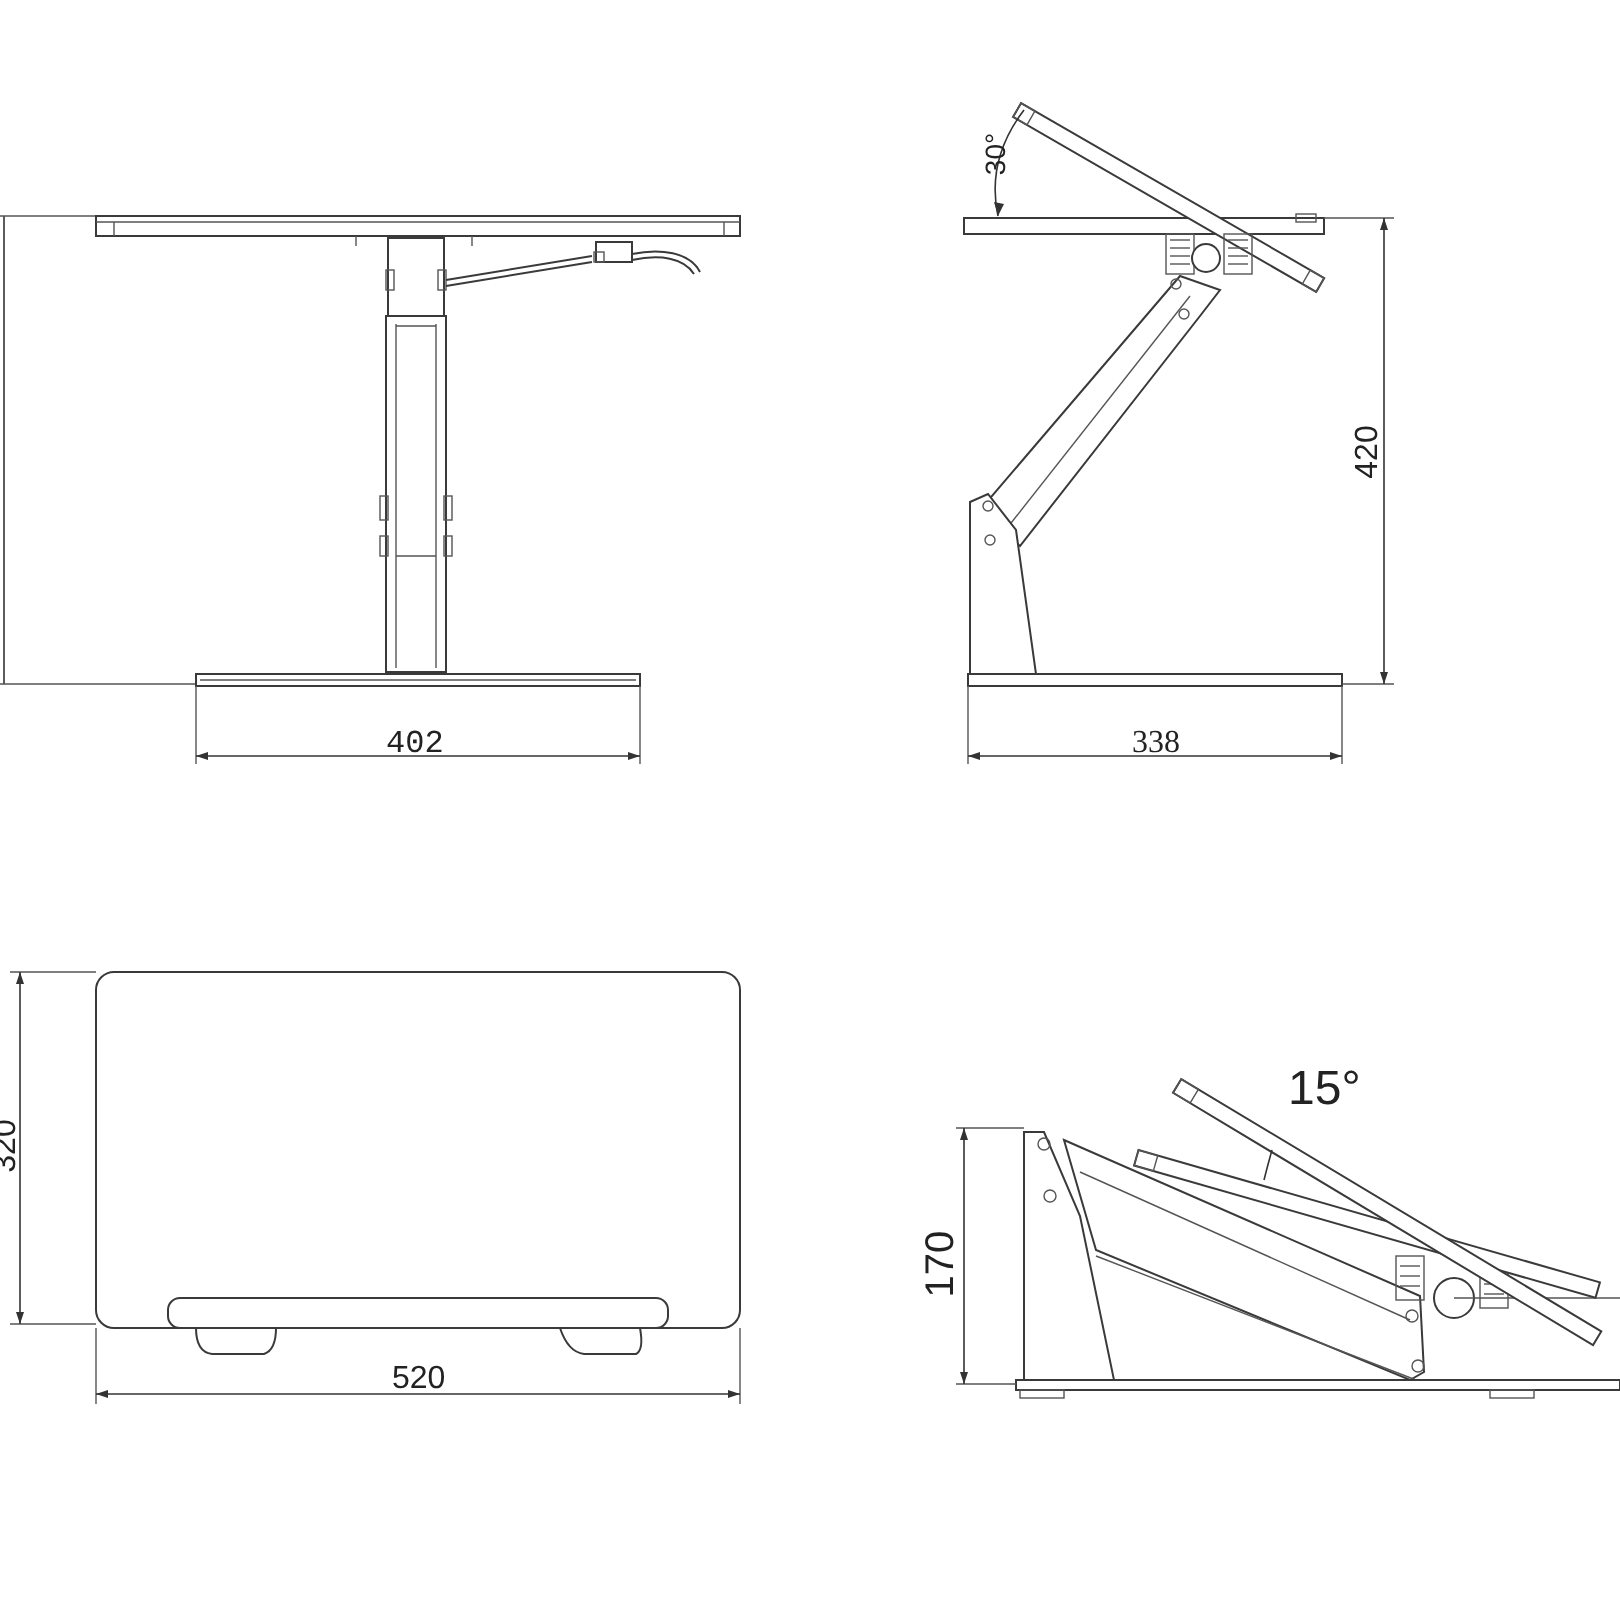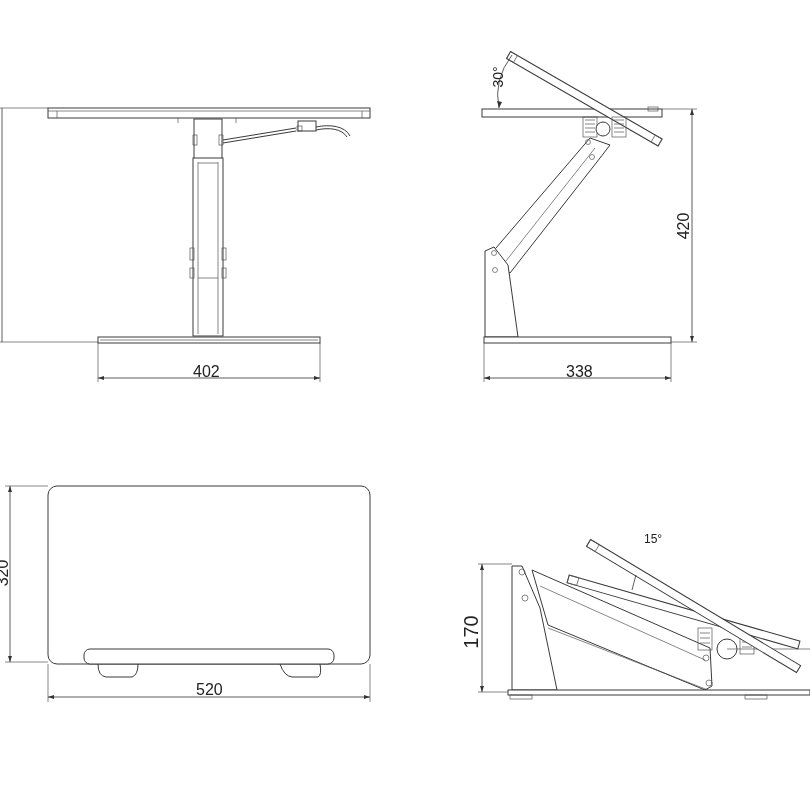--- a/index.html
+++ b/index.html
@@ -177,7 +177,7 @@
   </g>
 </svg>
 
-<div class="lbl" style="left:193px; top:364px;">402</div>
+<div class="lbl" style="left:193px; top:364px;font-family:Liberation Mono, monospace;">402</div>
 
 <div class="lbl" style="left:566px; top:364px;">338</div>
 <div class="lbl rot" style="left:671px; top:218px;">420</div>

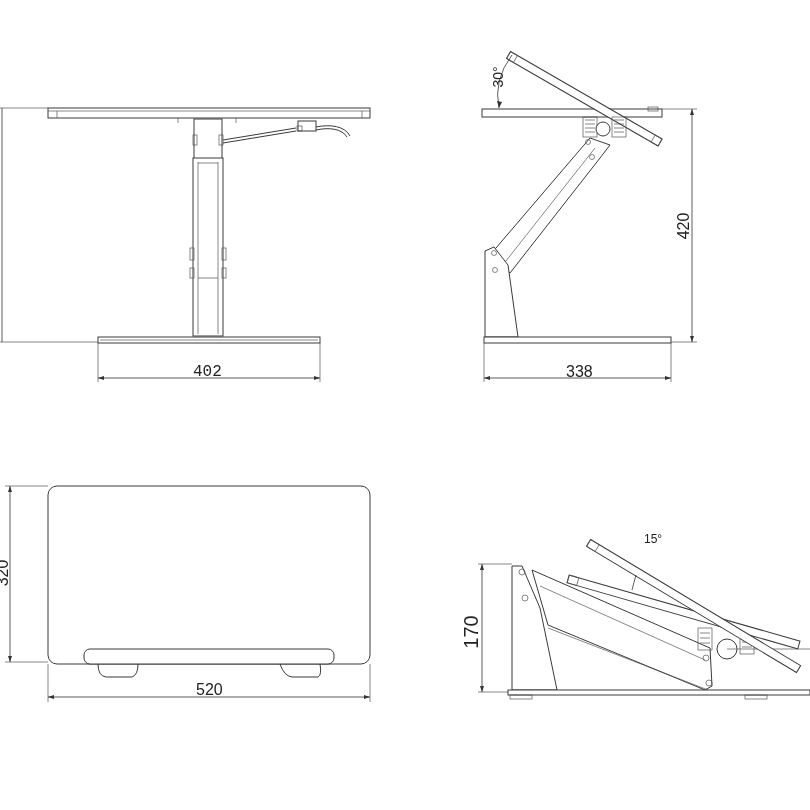--- a/index.html
+++ b/index.html
@@ -179,7 +179,7 @@
 
 <div class="lbl" style="left:193px; top:364px;font-family:Liberation Mono, monospace;">402</div>
 
-<div class="lbl" style="left:566px; top:364px;">338</div>
+<div class="lbl" style="left:566px; top:364px;font-family:Liberation Serif, serif;">338</div>
 <div class="lbl rot" style="left:671px; top:218px;">420</div>
 <div class="lbl rot" style="left:487px; top:70px; font-size:14px;">30°</div>
 

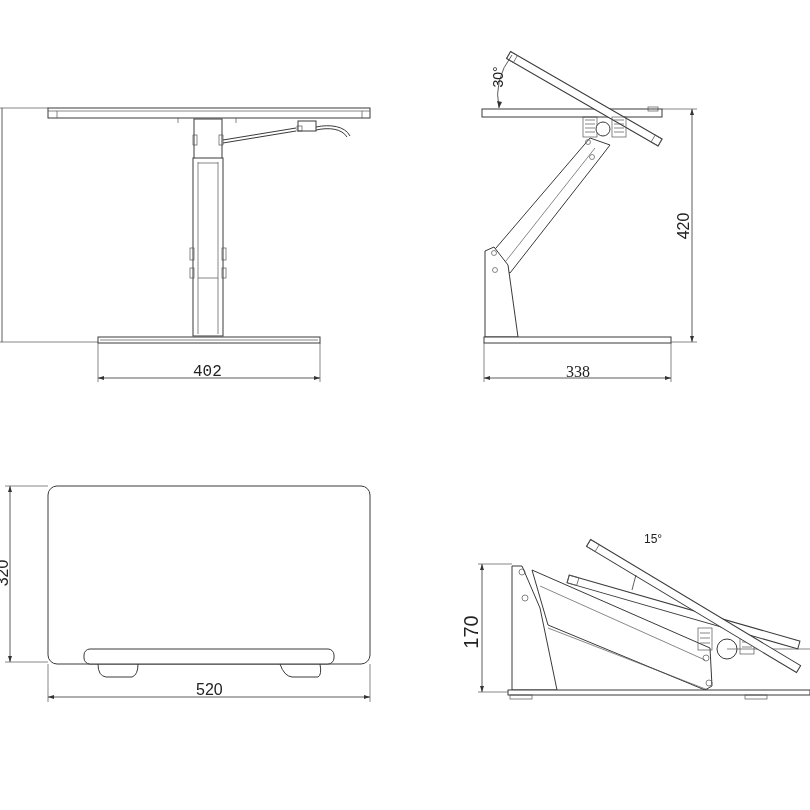--- a/index.html
+++ b/index.html
@@ -186,7 +186,7 @@
 <div class="lbl" style="left:196px; top:682px;">520</div>
 <div class="lbl rot" style="left:-10px; top:565px;">320</div>
 
-<div class="lbl" style="left:644px; top:533px; font-size:12px;">15°</div>
+<div class="lbl" style="left:644px; top:533px; font-size:24px;">15°</div>
 <div class="lbl rot" style="left:454px; top:622px; font-size:20px;">170</div>
 
 </body></html>

